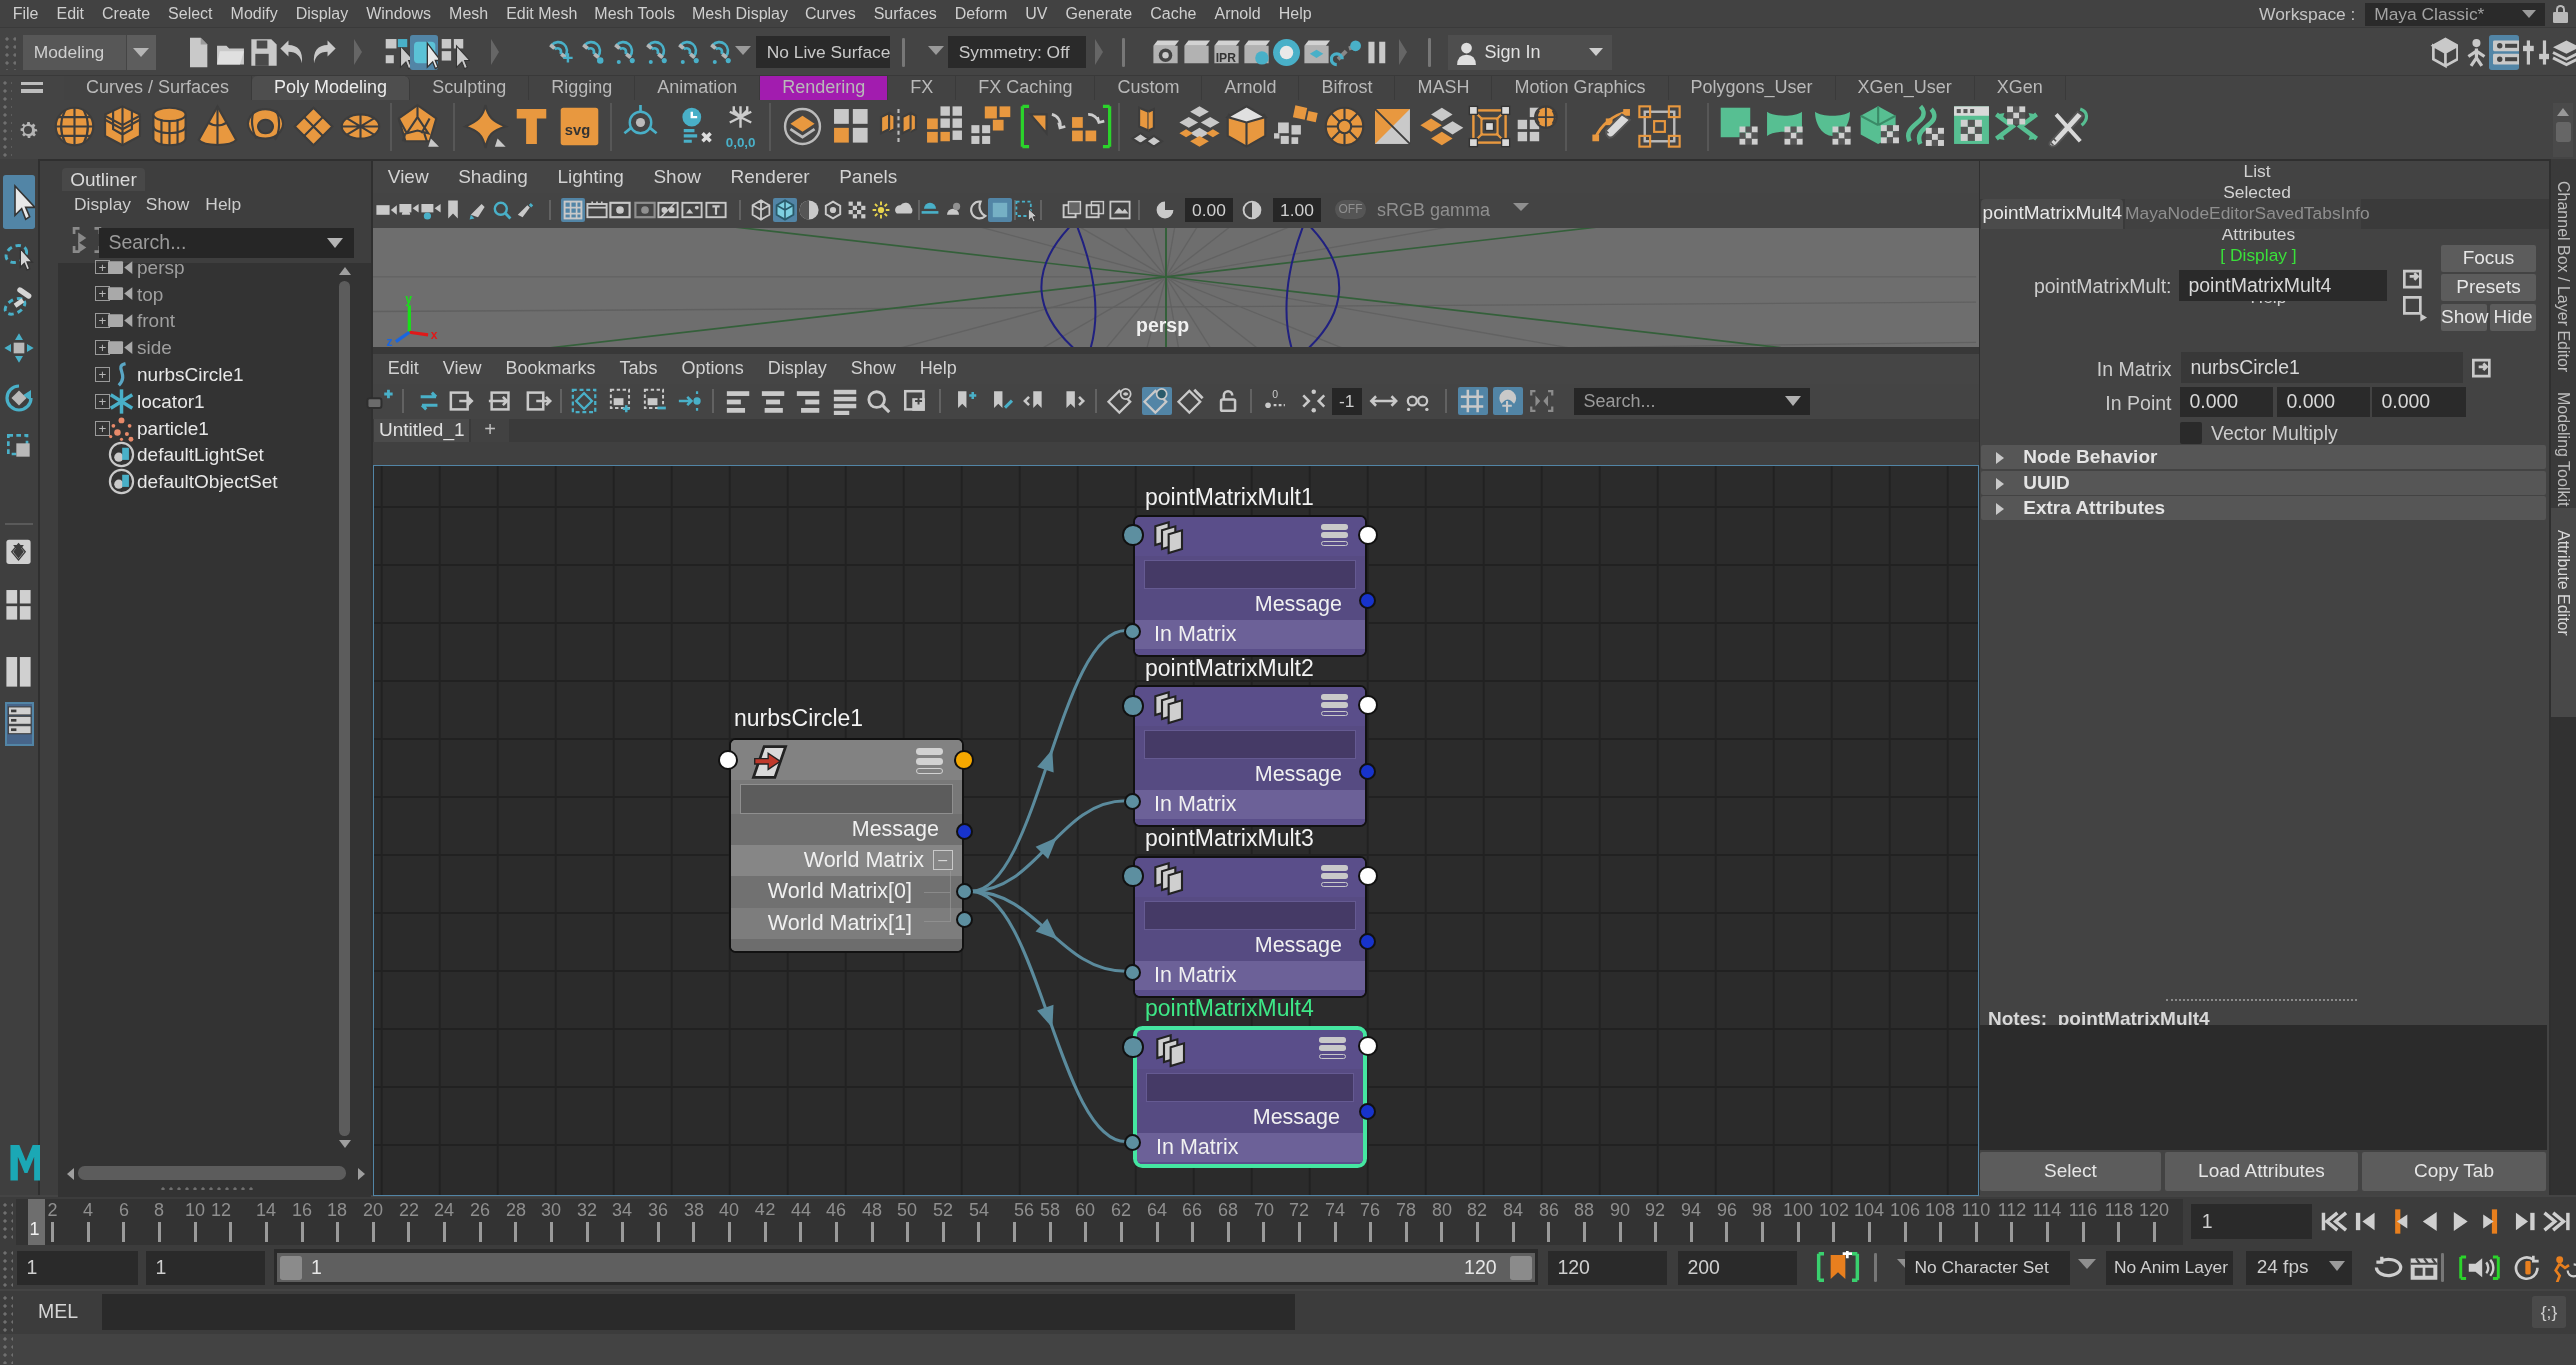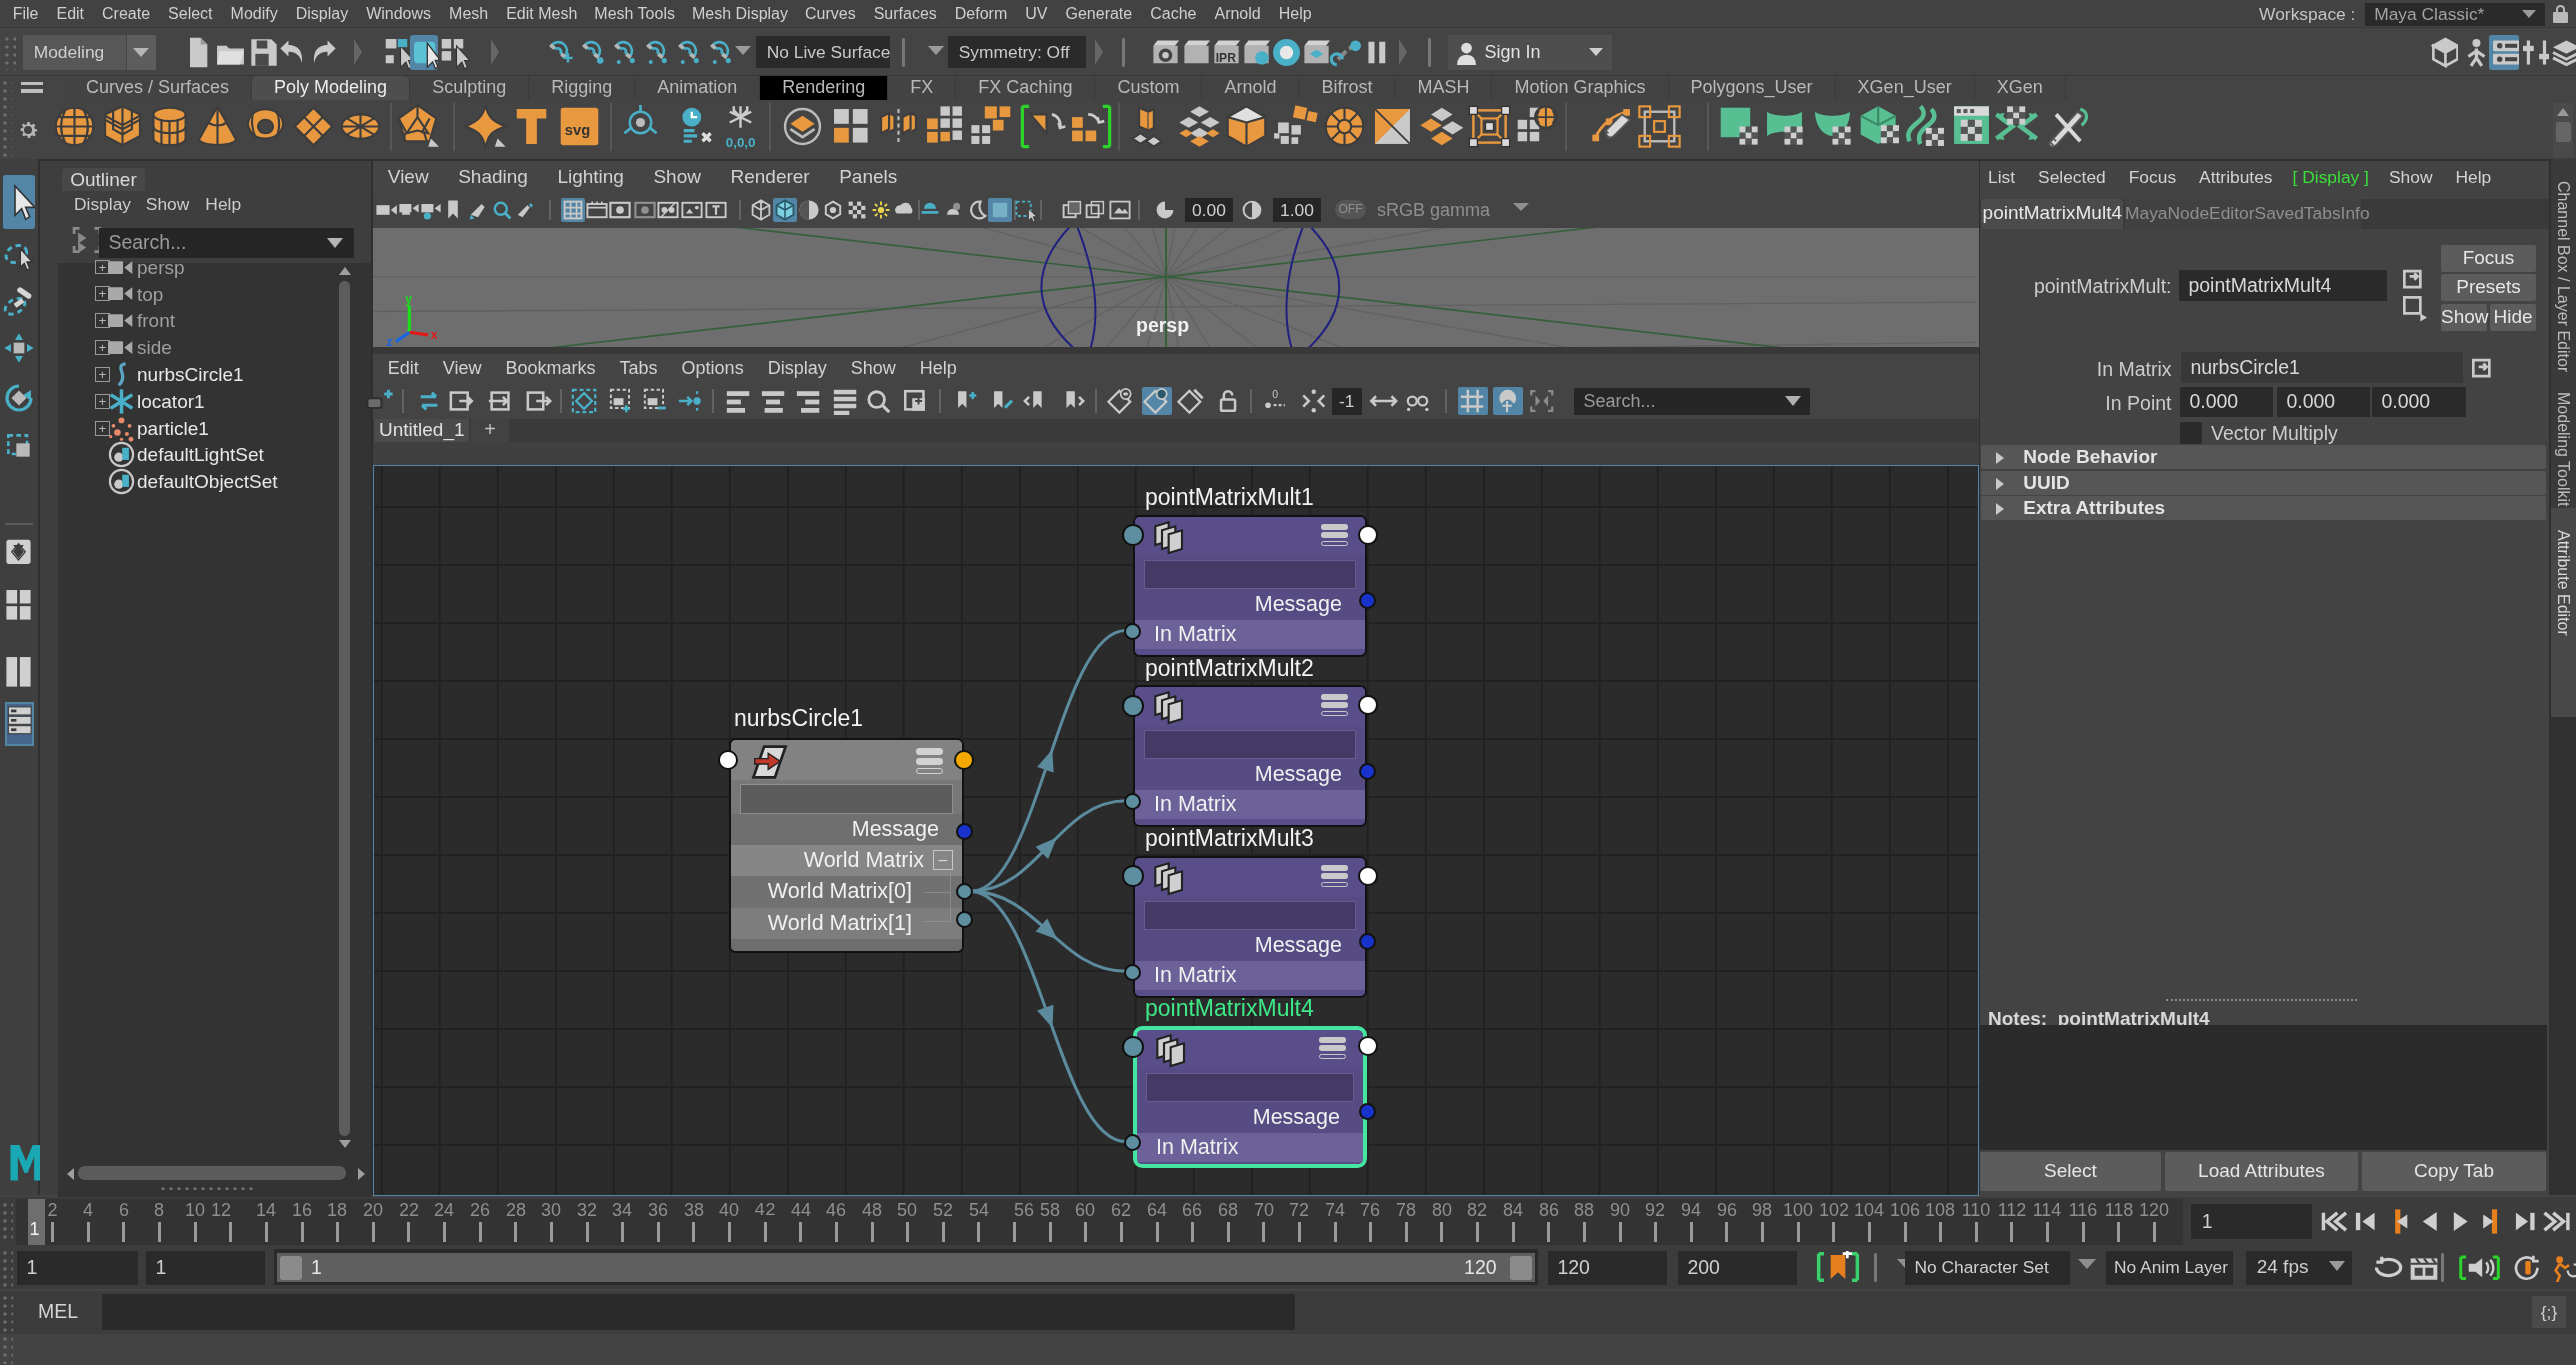--- a/index.html
+++ b/index.html
@@ -277,7 +277,7 @@
         <div style="height:24px;padding:0 22px;font-size:18px;line-height:23px;white-space:nowrap;color:#b9b9b9;background:#434343;border-right:1.3px solid #3a3a3a;">Sculpting</div>
         <div style="height:24px;padding:0 22px;font-size:18px;line-height:23px;white-space:nowrap;color:#b9b9b9;background:#434343;border-right:1.3px solid #3a3a3a;">Rigging</div>
         <div style="height:24px;padding:0 22px;font-size:18px;line-height:23px;white-space:nowrap;color:#b9b9b9;background:#434343;border-right:1.3px solid #3a3a3a;">Animation</div>
-        <div style="height:24px;padding:0 22px;font-size:18px;line-height:23px;white-space:nowrap;color:#b9b9b9;background:#000000;border-right:1.3px solid #3a3a3a;">Rendering</div>
+        <div style="height:24px;padding:0 22px;font-size:18px;line-height:23px;white-space:nowrap;color:#b9b9b9;background:#a21caf;border-right:1.3px solid #3a3a3a;">Rendering</div>
         <div style="height:24px;padding:0 22px;font-size:18px;line-height:23px;white-space:nowrap;color:#b9b9b9;background:#434343;border-right:1.3px solid #3a3a3a;">FX</div>
         <div style="height:24px;padding:0 22px;font-size:18px;line-height:23px;white-space:nowrap;color:#b9b9b9;background:#434343;border-right:1.3px solid #3a3a3a;">FX Caching</div>
         <div style="height:24px;padding:0 22px;font-size:18px;line-height:23px;white-space:nowrap;color:#b9b9b9;background:#434343;border-right:1.3px solid #3a3a3a;">Custom</div>

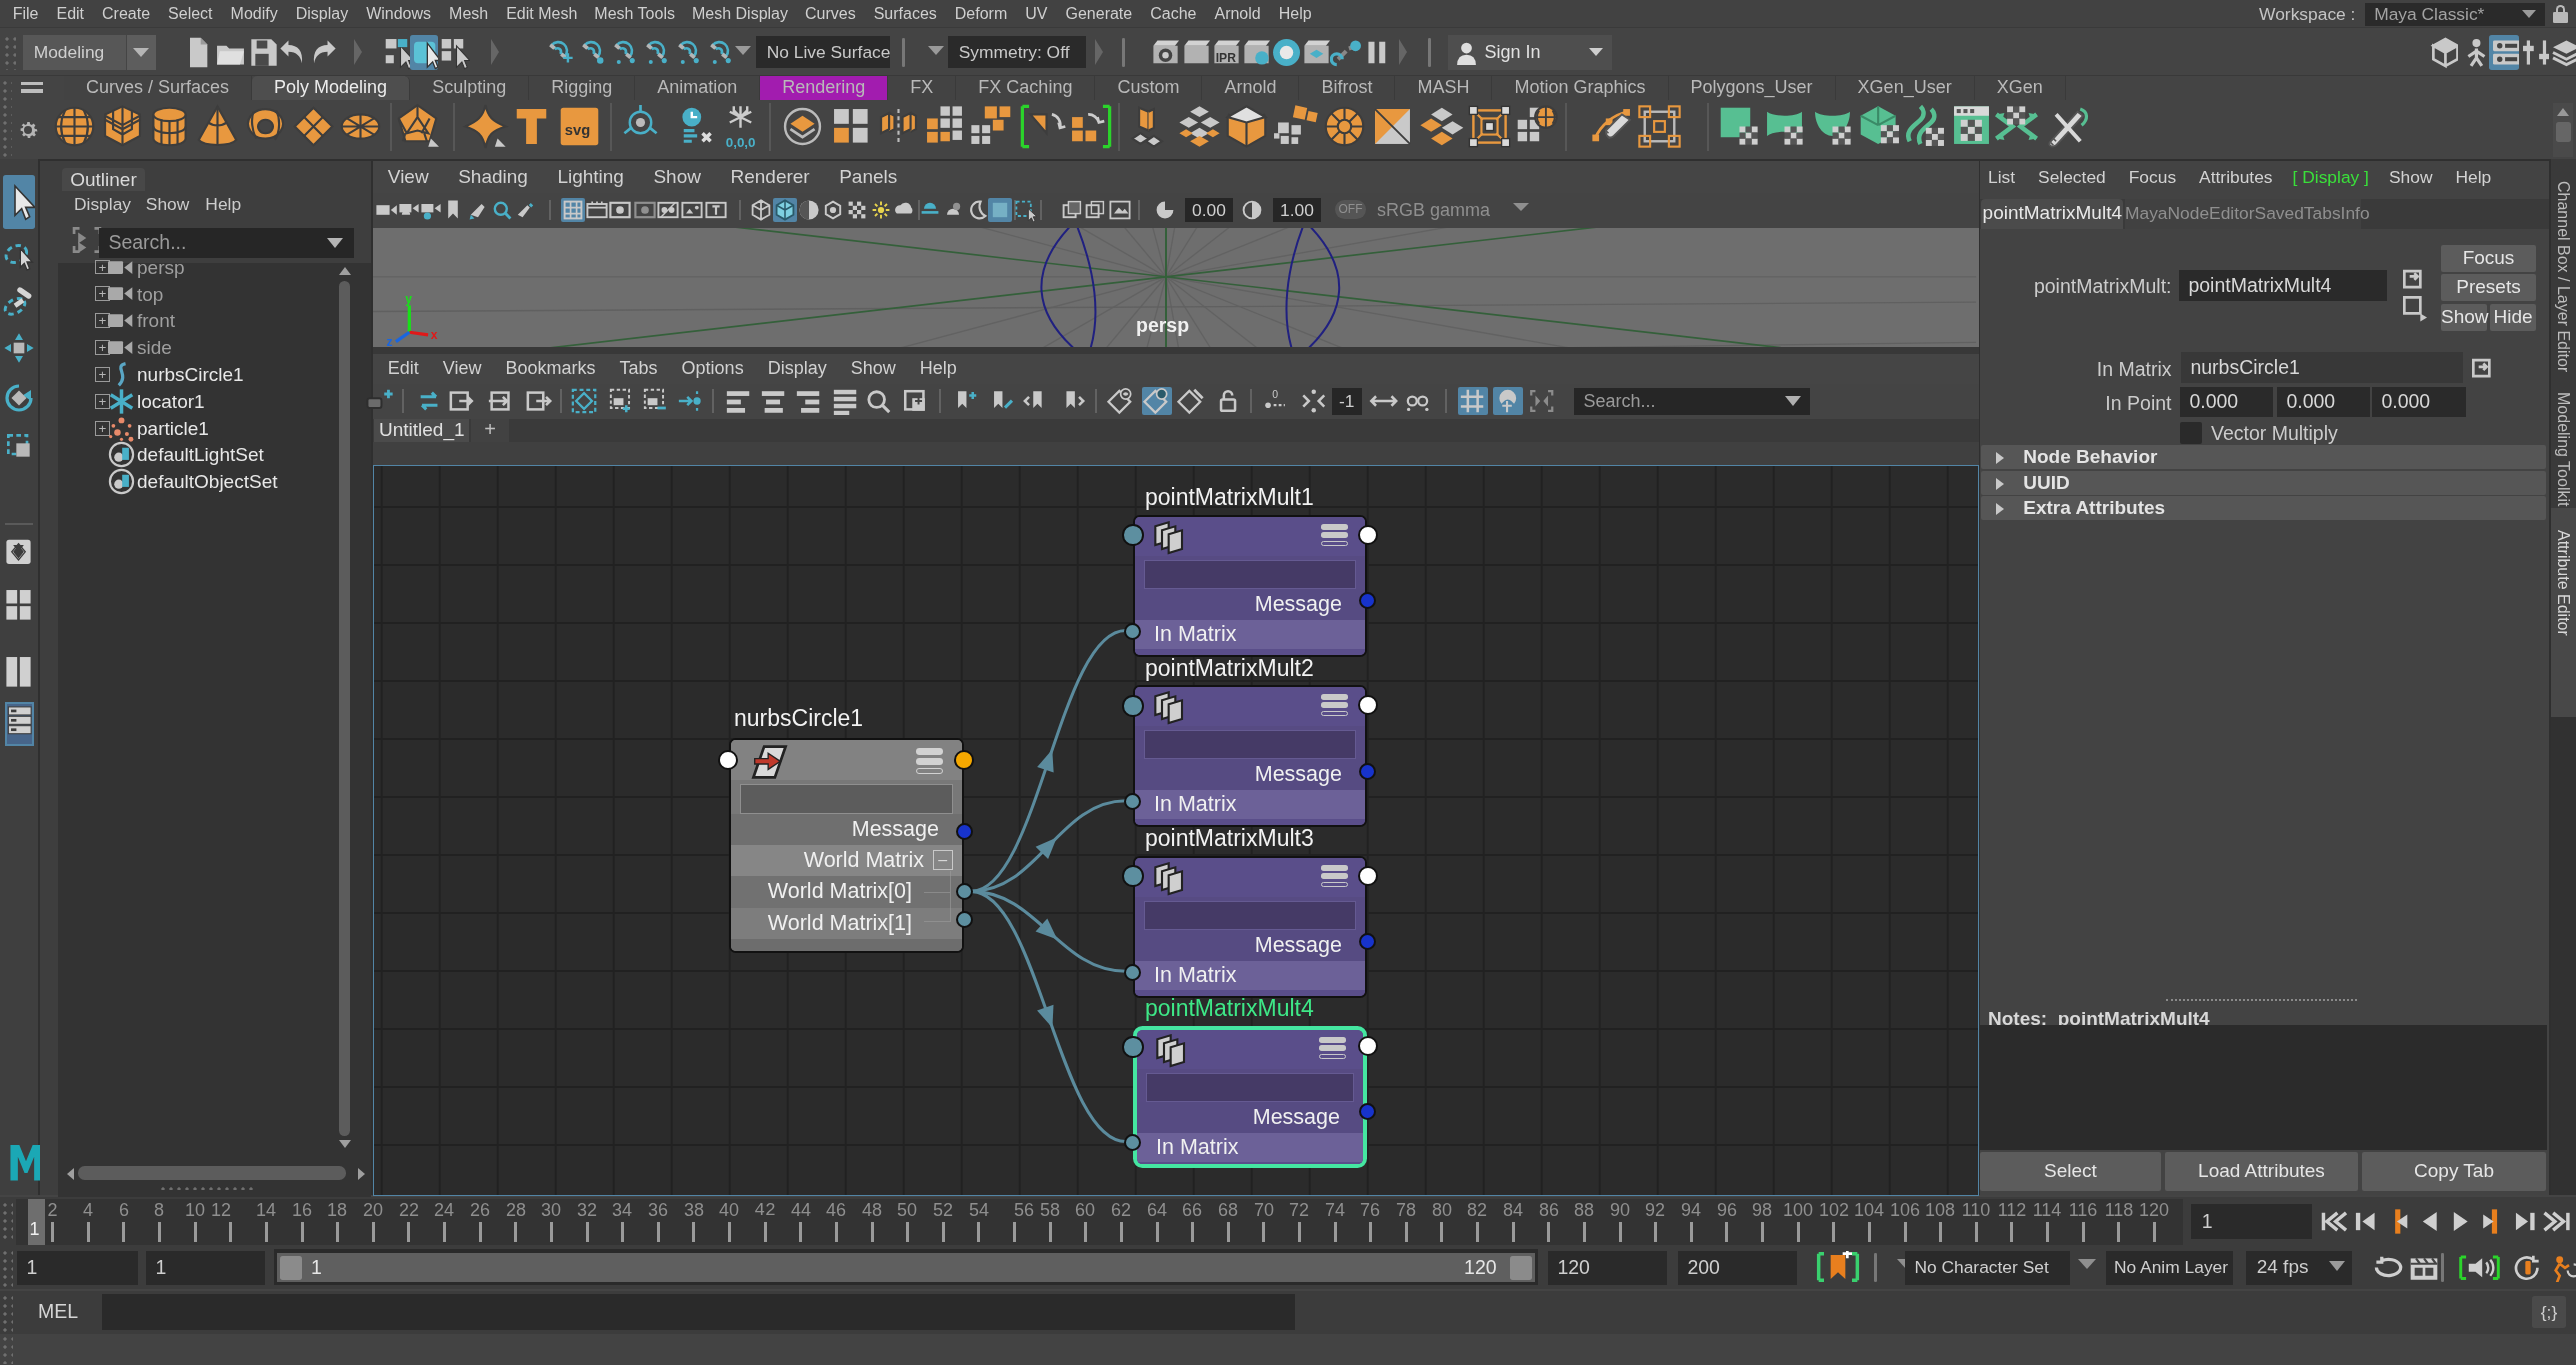--- a/index.html
+++ b/index.html
@@ -1395,7 +1395,7 @@
   </div>
 
   <div class="abs" style="left:1980px;top:2px;width:569px;height:1034px;background:#434343;" id="attred">
-        <div class="row" style="position:absolute;left:0;top:0;width:100%;height:32px;font-size:17.4px;color:#d2d2d2;padding-left:8px;">
+        <div class="row" style="position:absolute;left:0;top:0;width:100%;height:32px;font-size:17.4px;color:#d2d2d2;padding-left:8px;flex-direction:column;">
           <span style="margin-right:23px;">List</span>
           <span style="margin-right:23px;">Selected</span>
           <span style="margin-right:23px;">Focus</span>

